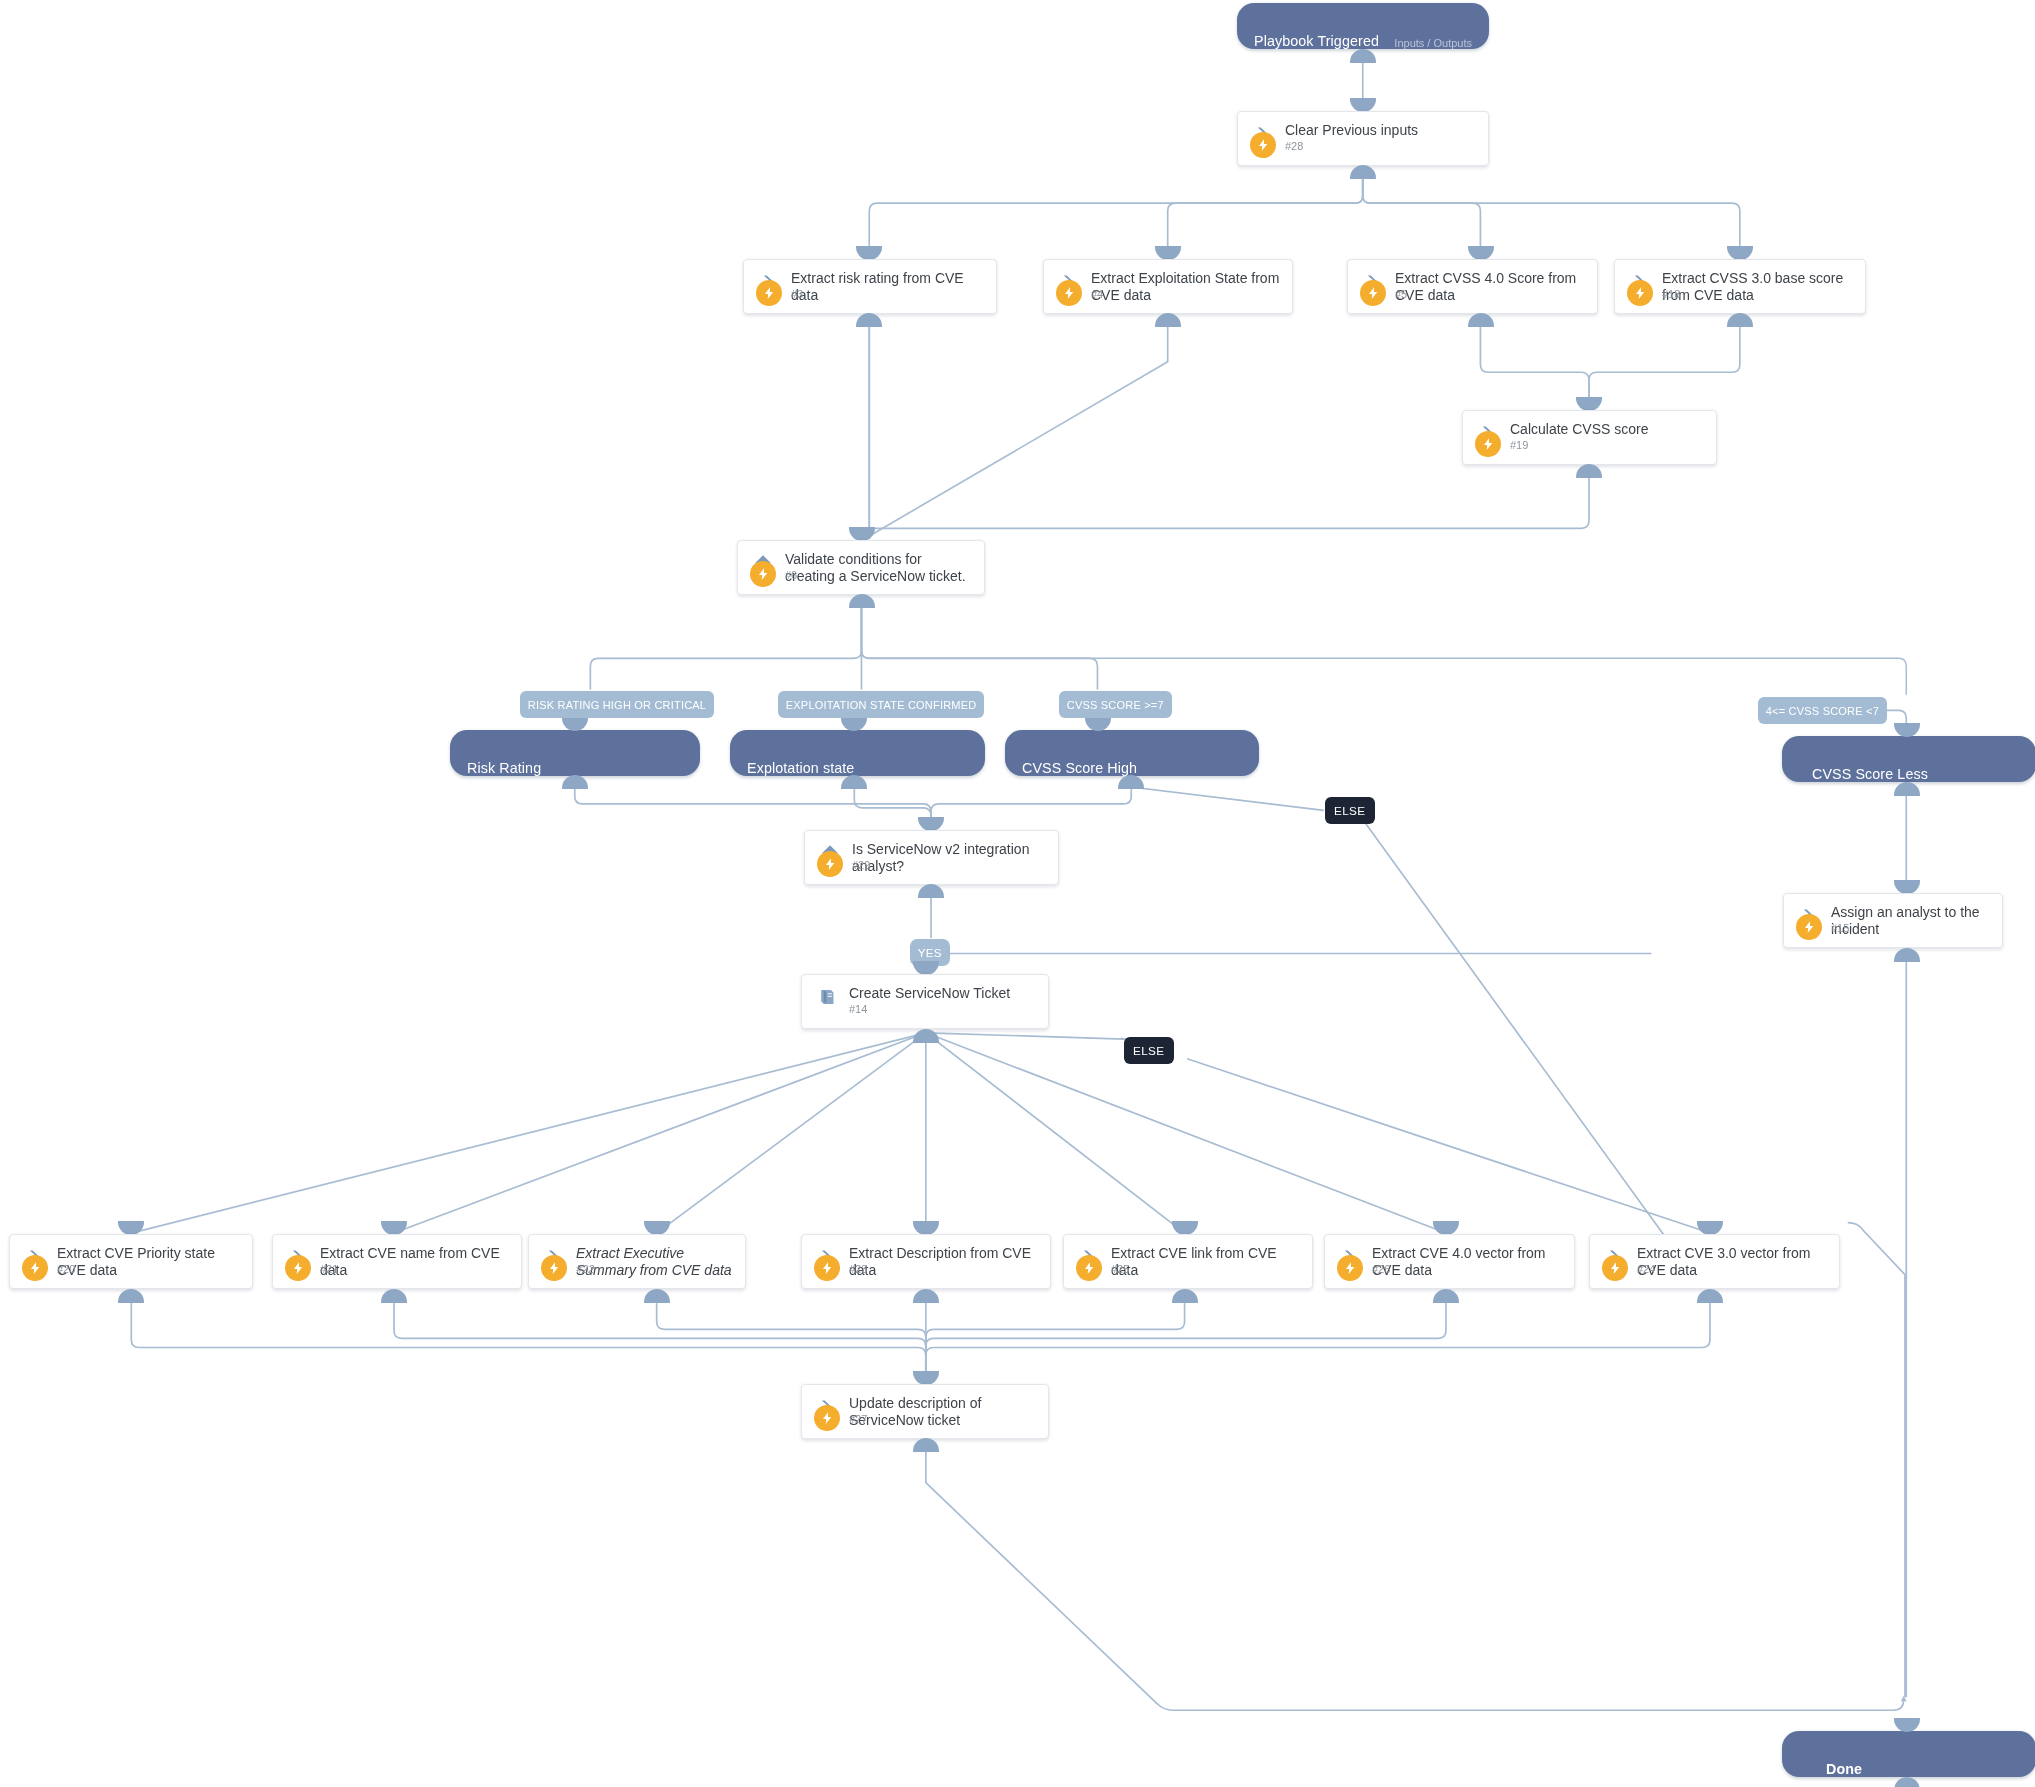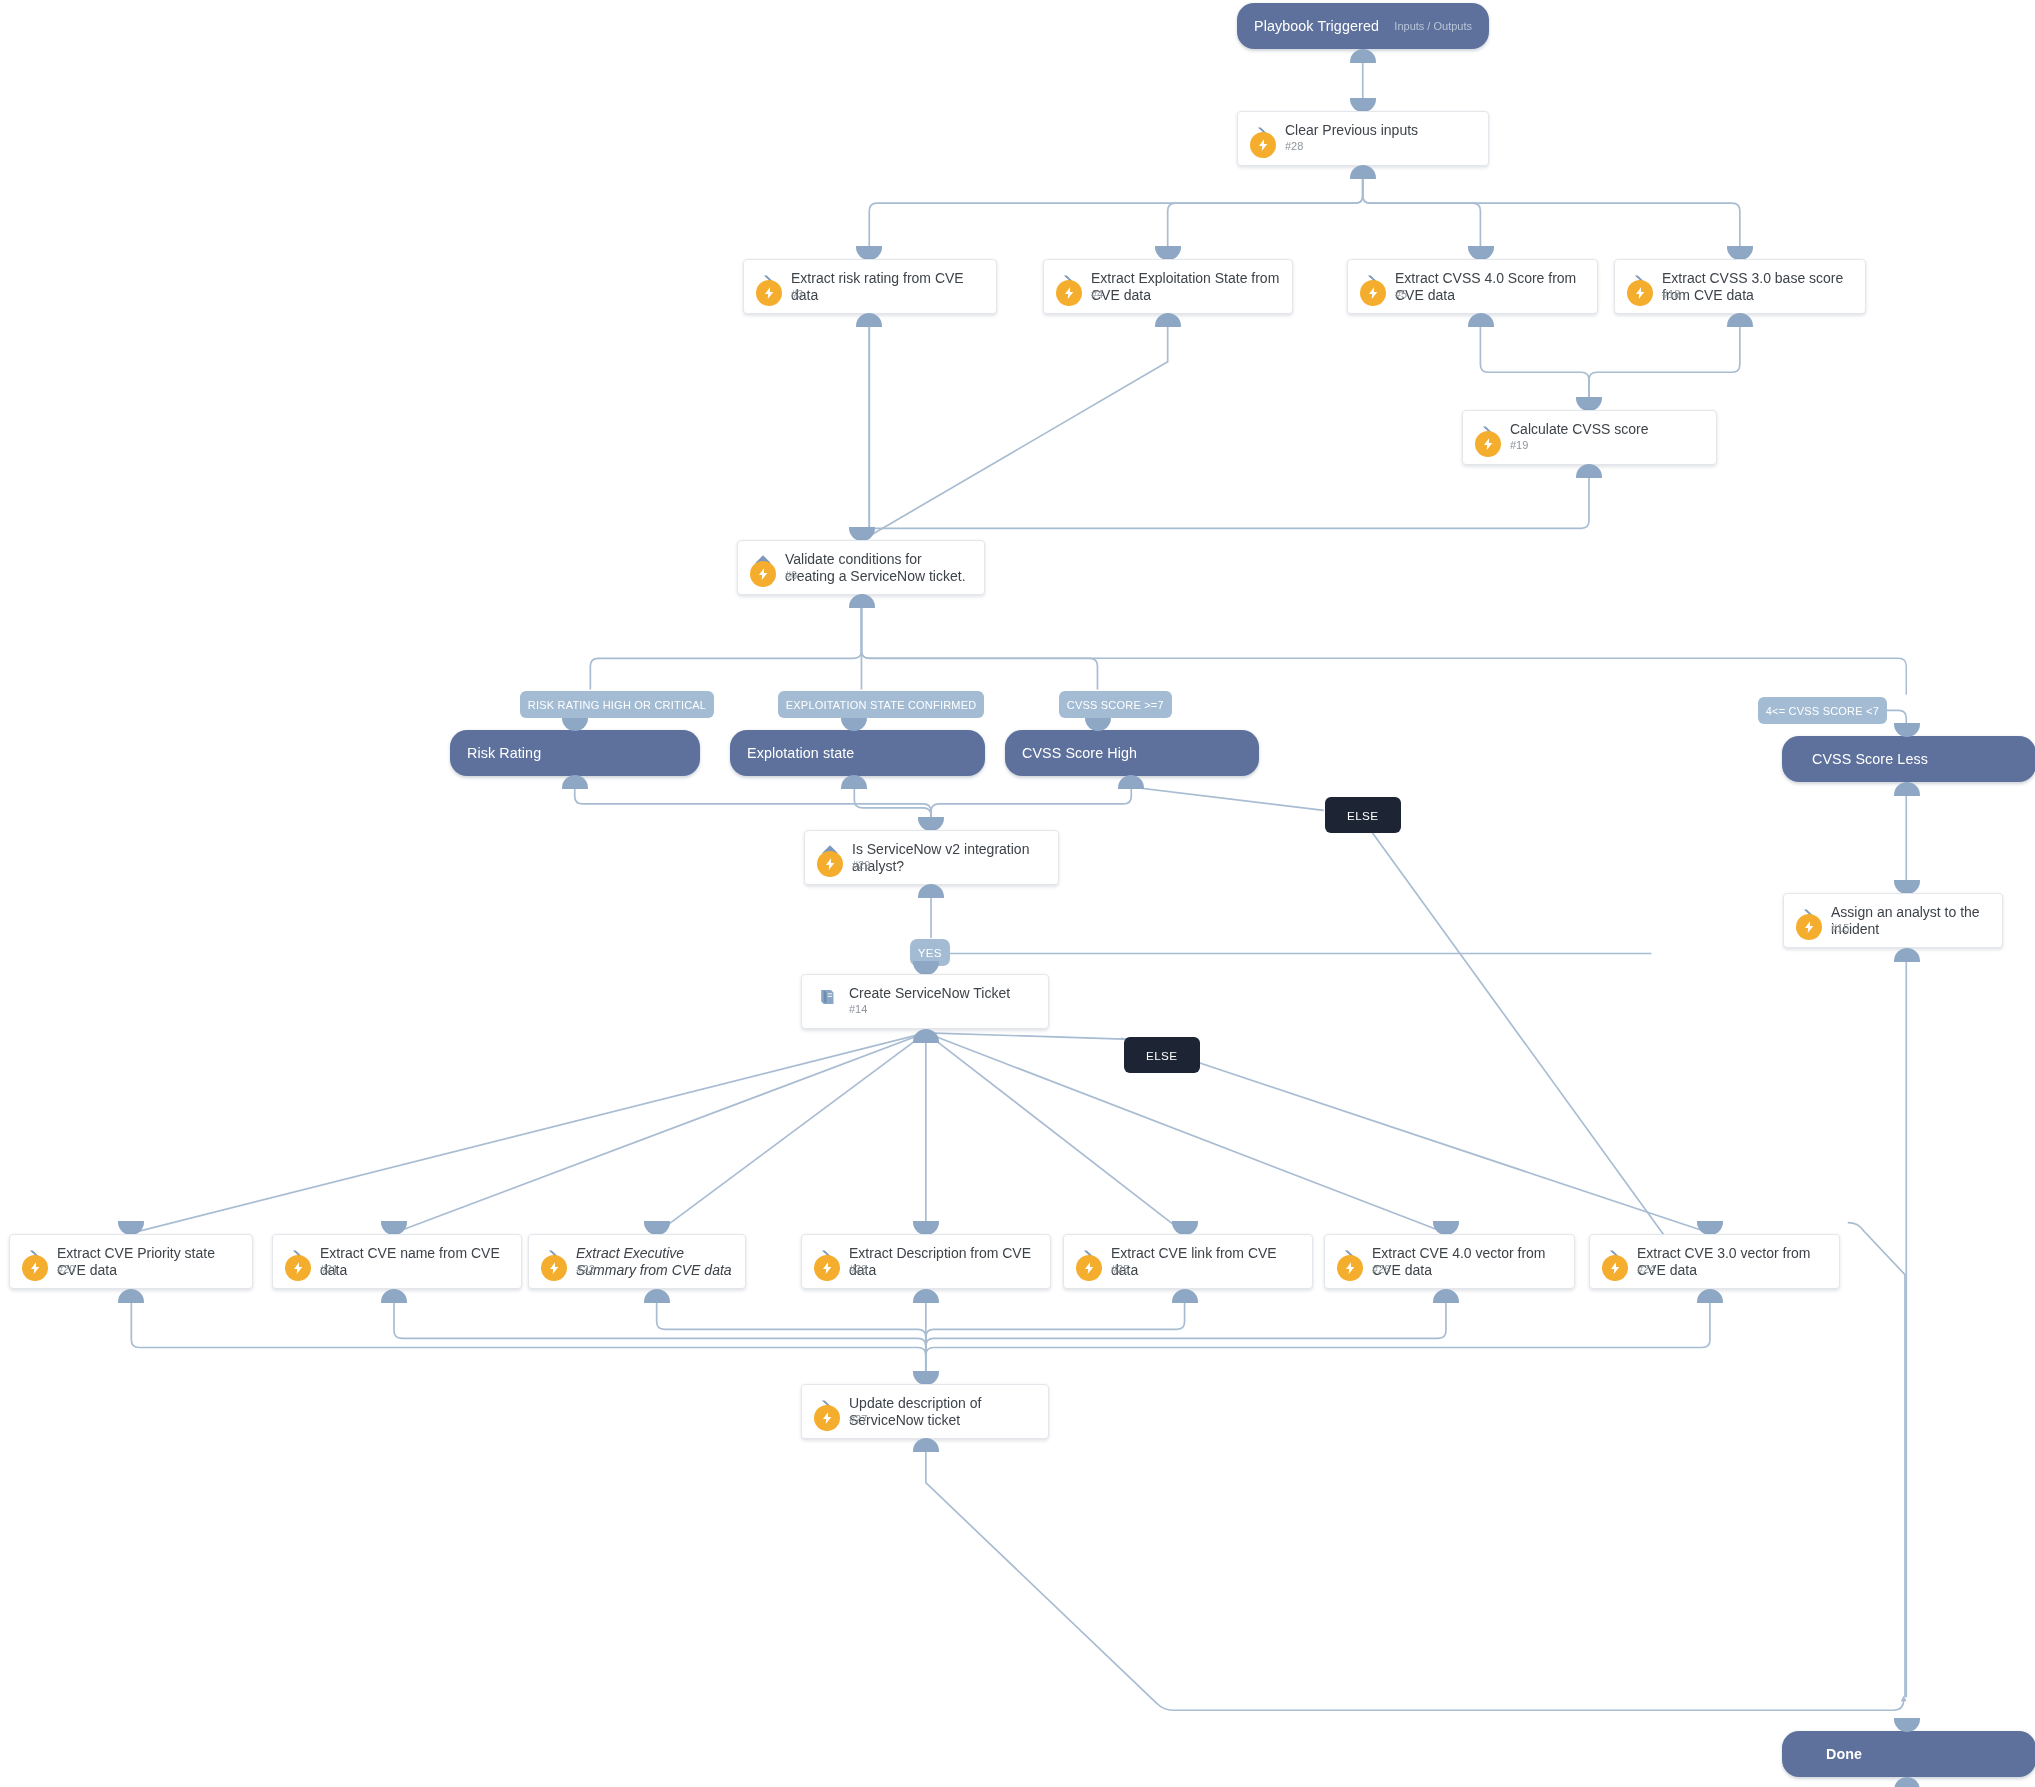--- a/index.html
+++ b/index.html
@@ -25,7 +25,7 @@
 
   
   .pill{position:absolute;background:#5d719c;border-radius:17px;box-shadow:0 1.3px 3.3px rgba(20,40,70,.2);
-        box-sizing:border-box;display:flex;align-items:center;}
+        box-sizing:border-box;display:flex;align-items:flex-end;}
   .pill span.lab{color:#fff;font-size:14.3px;padding-left:17px;letter-spacing:0.1px;}
   .pill span.io{color:#b9c4d8;font-size:11px;margin-left:auto;padding-right:17px;}
 

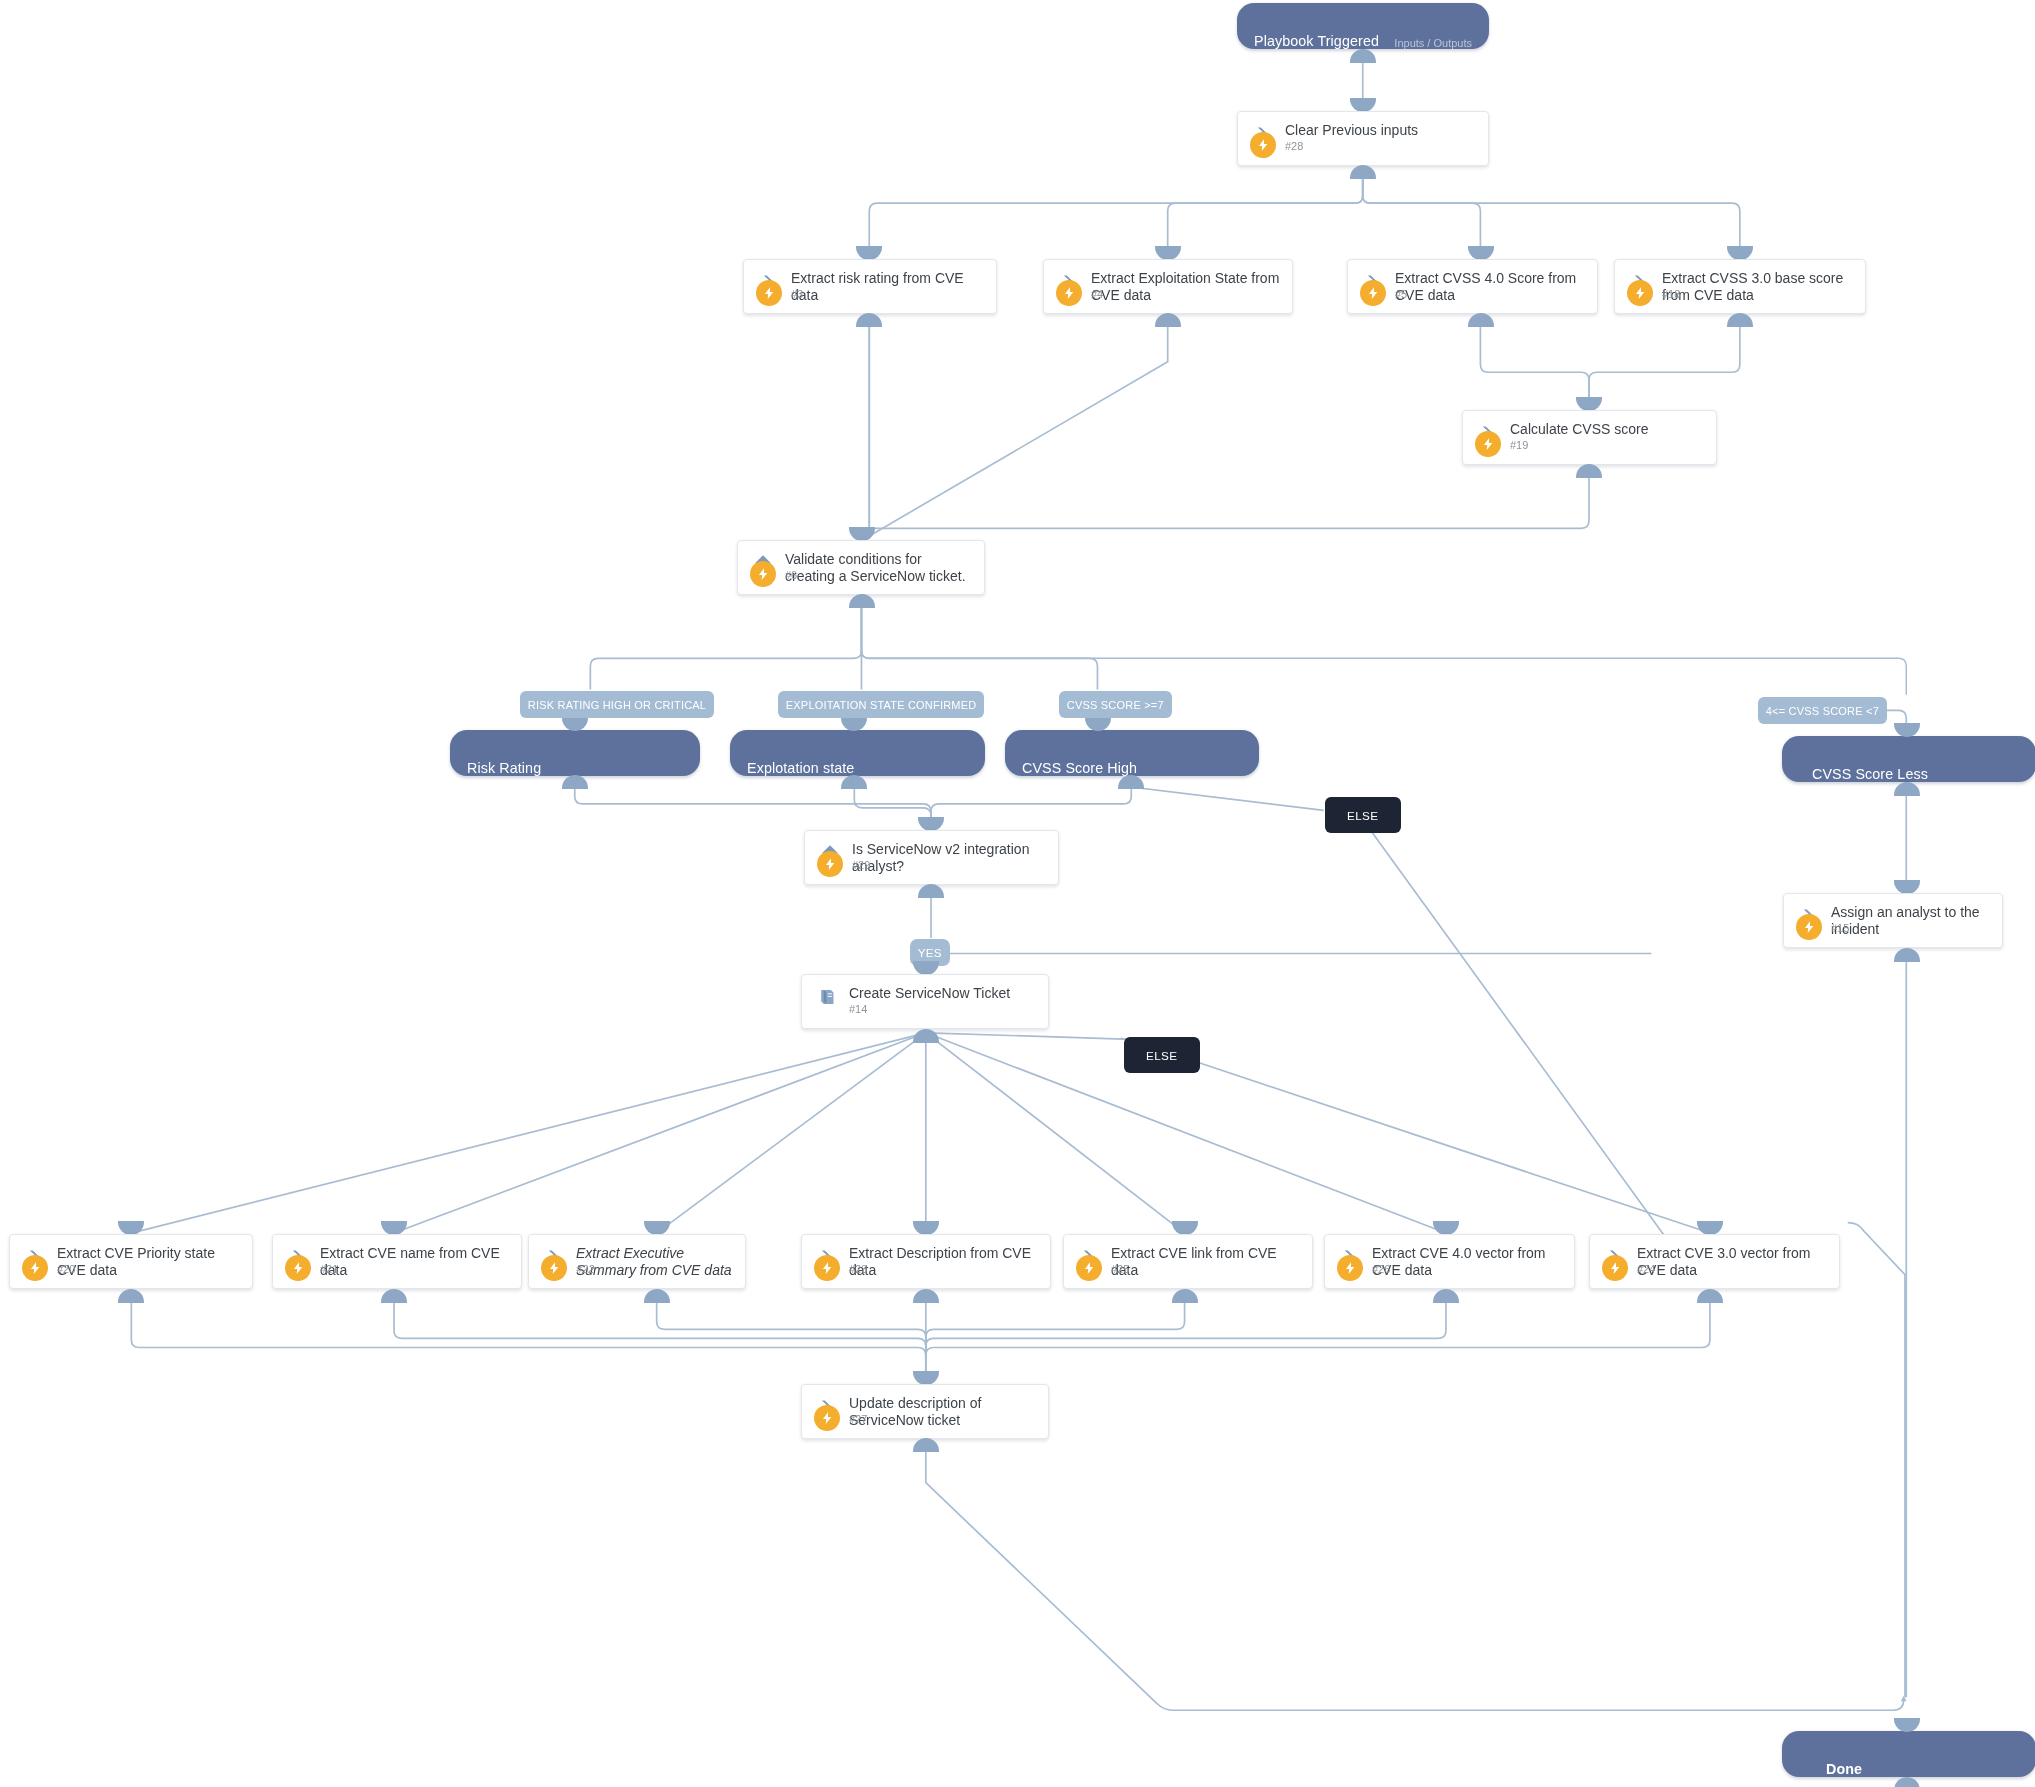--- a/index.html
+++ b/index.html
@@ -35,7 +35,7 @@
         white-space:nowrap;letter-spacing:0.2px;box-sizing:border-box;}
   .blabel.yes{font-size:11.7px;border-radius:7.2px;}
   .elsebadge{position:absolute;background:#1d2433;border-radius:5.9px;color:#fff;font-size:11.7px;
-        display:flex;align-items:center;justify-content:center;height:36px;padding:0 22px;
+        display:flex;align-items:center;justify-content:center;height:27px;padding:0 9px;
         letter-spacing:0.4px;box-sizing:border-box;}
 </style>
 </head>

